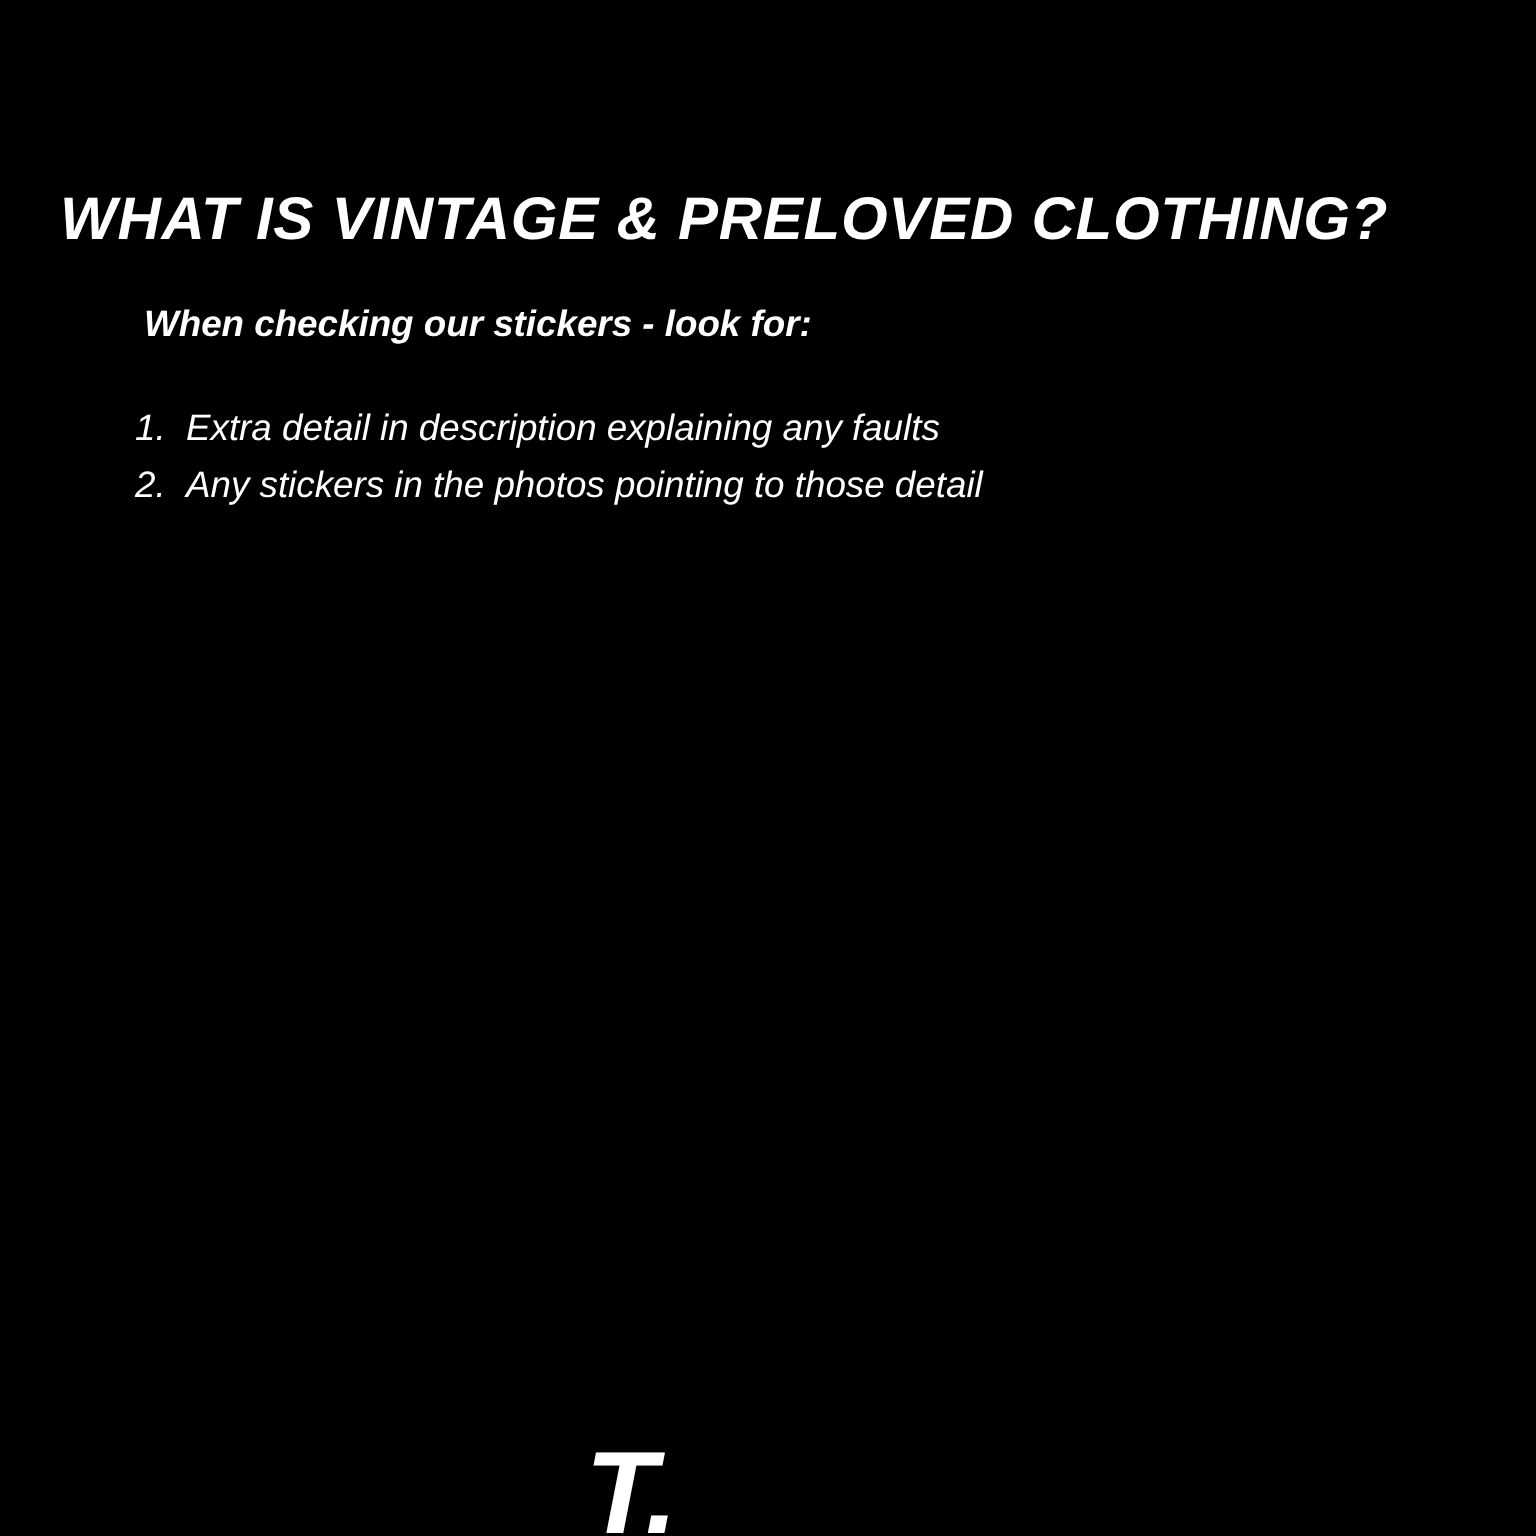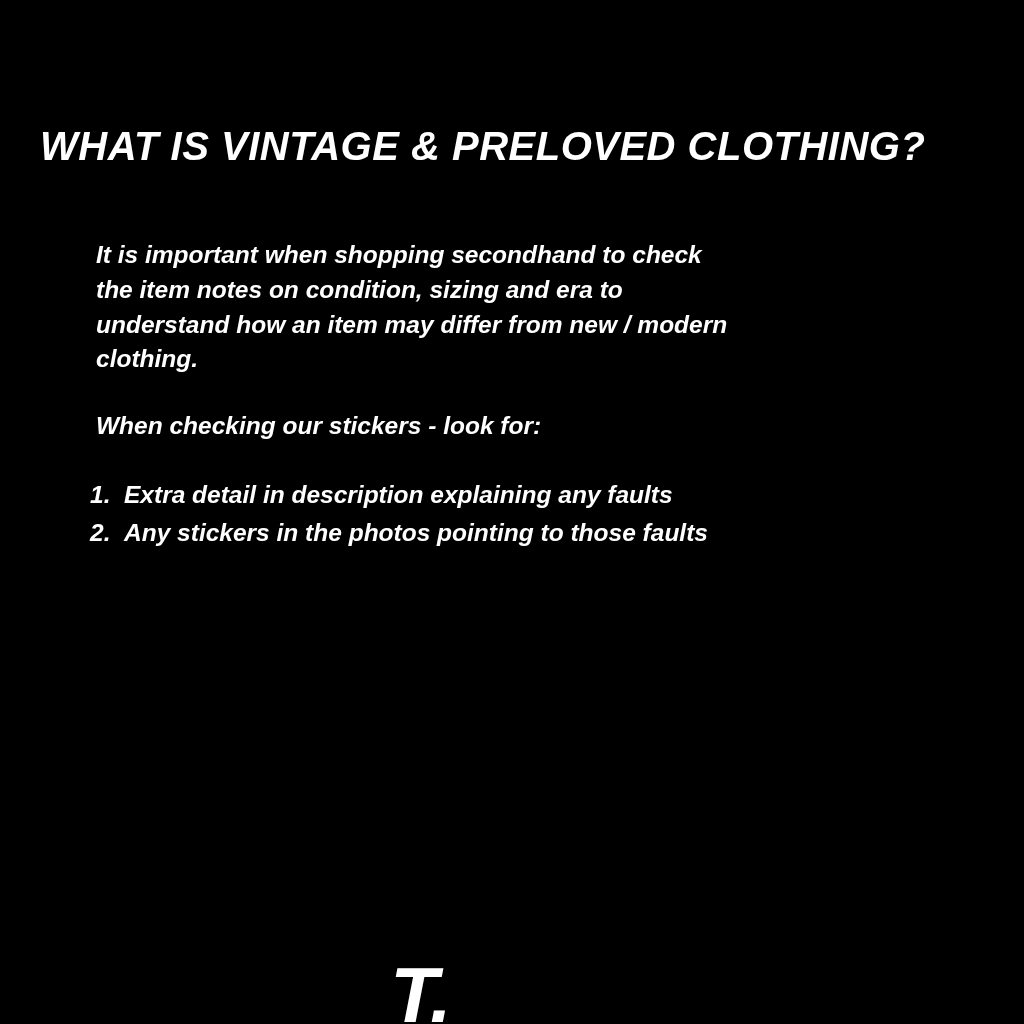--- a/index.html
+++ b/index.html
@@ -108,7 +108,6 @@
 
 
 
-  <p class="para para-2">It is important when shopping secondhand to check the item notes on condition, sizing and era to understand how an item may differ from new / modern clothing.</p>
 
   <p class="para para-3">When checking our stickers - look for:</p>
 

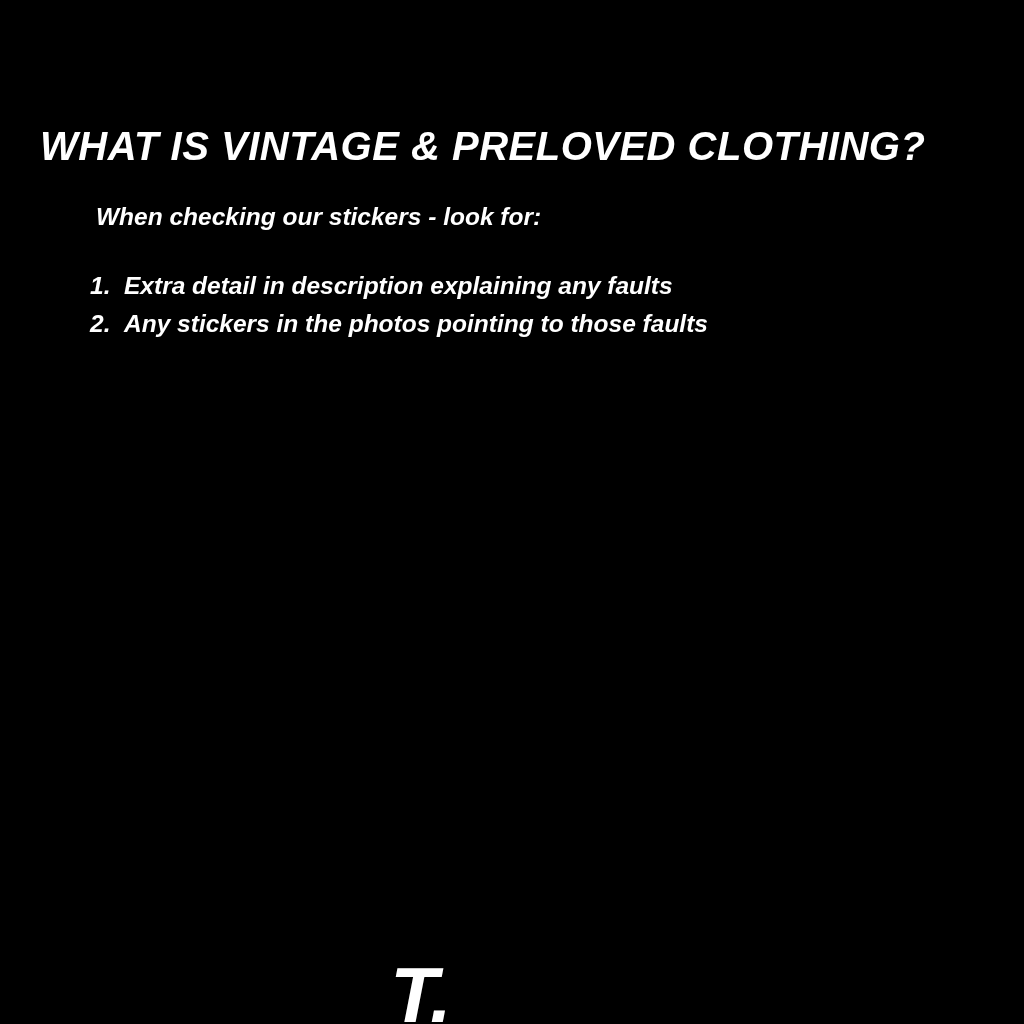--- a/index.html
+++ b/index.html
@@ -68,7 +68,7 @@
   }
   .list-item {
     font-size: 24.5px;
-    font-weight: bold;
+    font-weight: normal;
     font-style: italic;
     line-height: 1.56;
     padding-left: 124px;

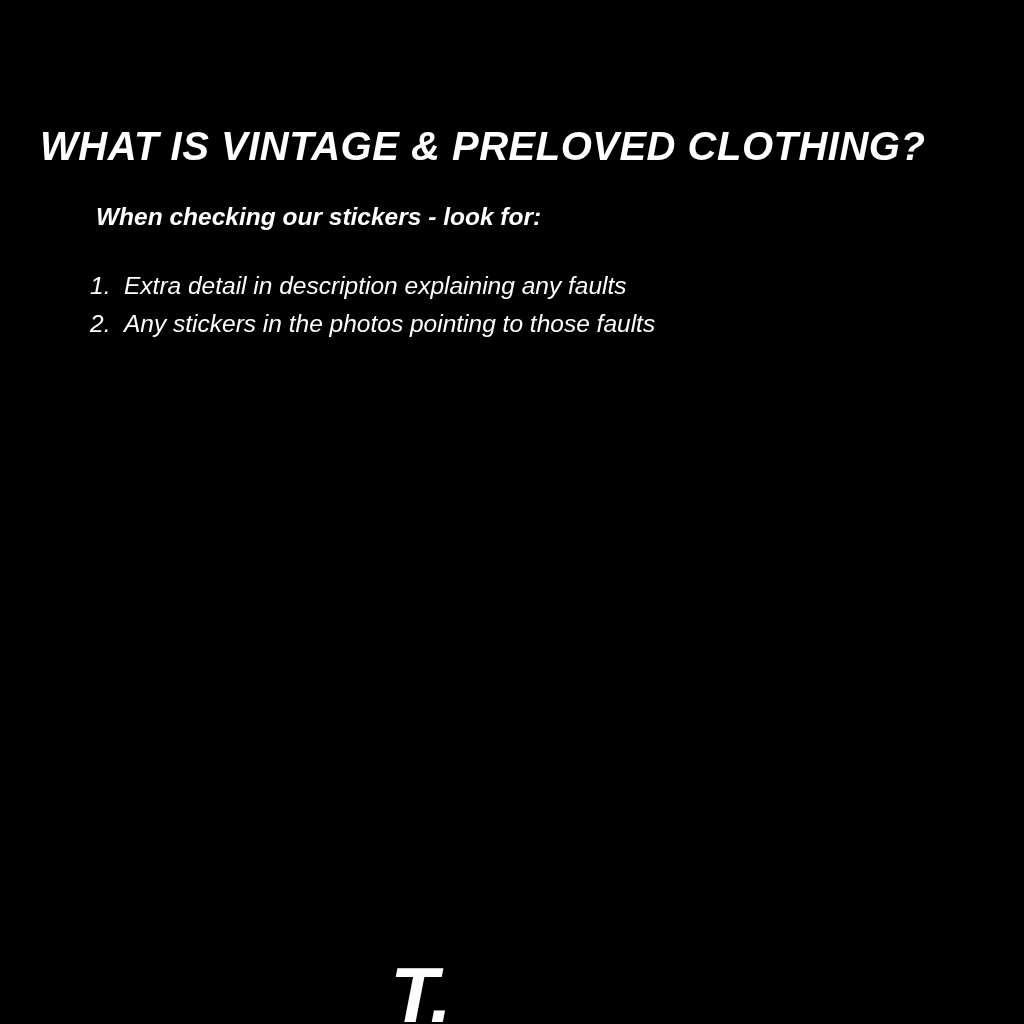--- a/index.html
+++ b/index.html
@@ -113,7 +113,7 @@
 
   <ol class="list">
     <li class="list-item">Extra detail in description explaining any faults</li>
-    <li class="list-item">Any stickers in the photos pointing to those faults</li>
+    <li class="list-item">Any stickers in the photos pointing to those detail</li>
   </ol>
 
   <div class="logo-wrap">

